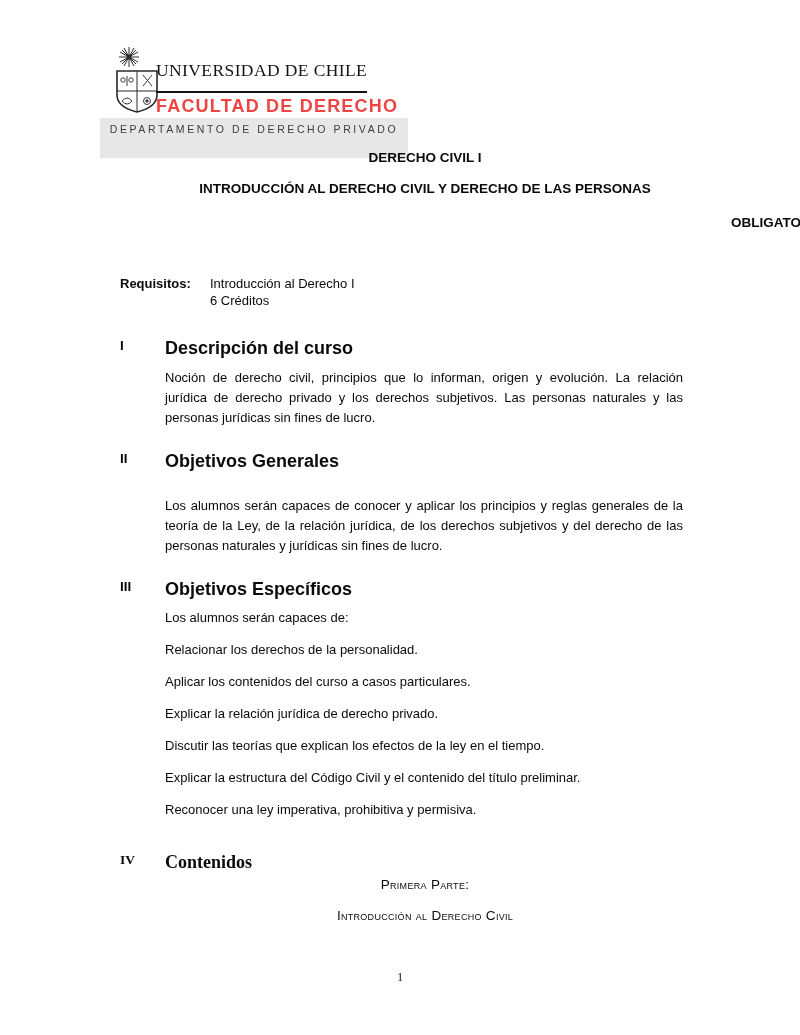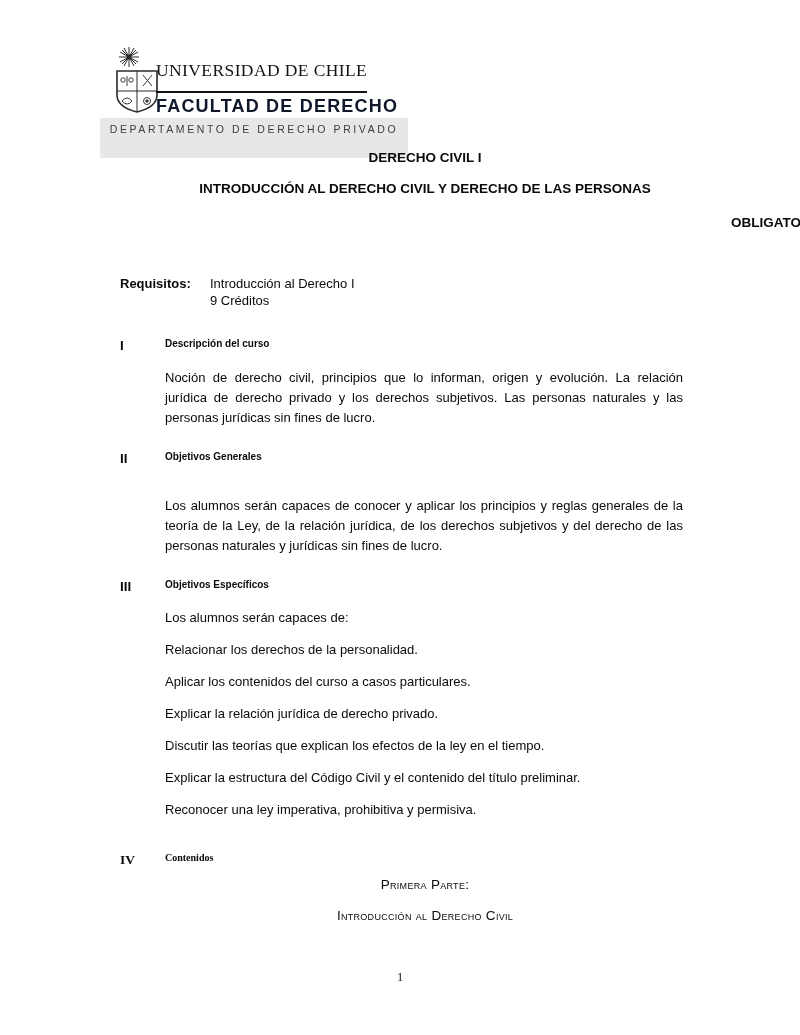--- a/index.html
+++ b/index.html
@@ -31,7 +31,7 @@
     font-size: 18px;
     font-weight: 700;
     letter-spacing: 1.2px;
-    color: #0f172a;
+    color: #ef4444;
     white-space: nowrap;
   }
   .dept-banner {

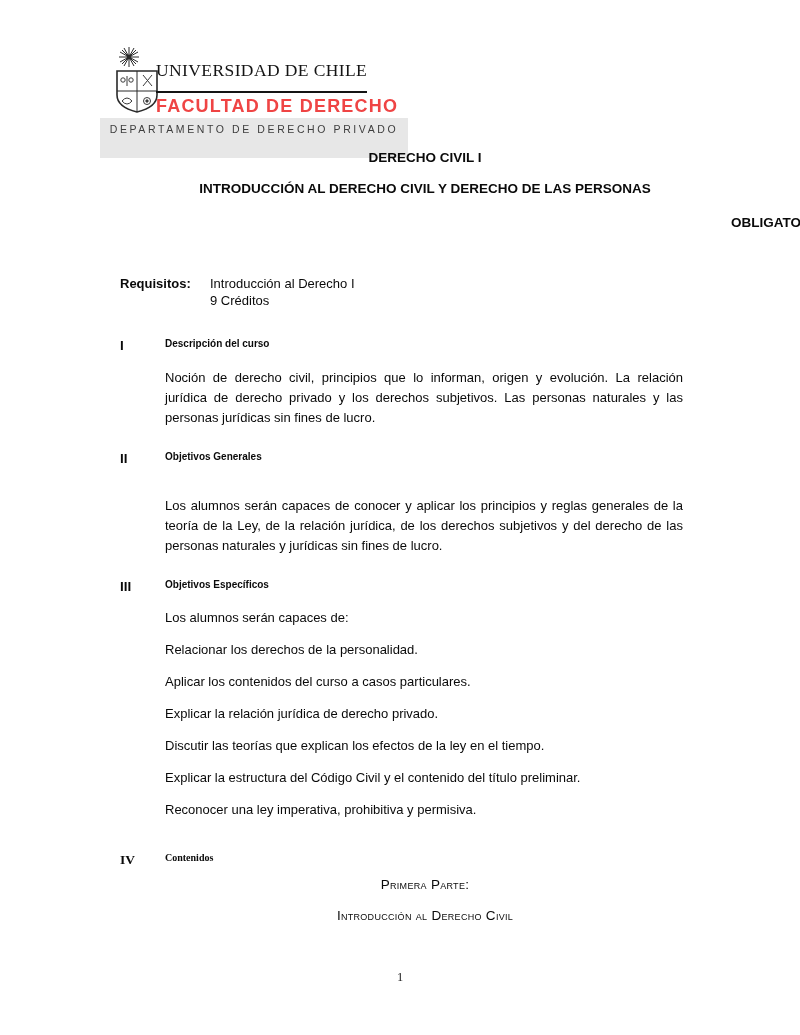--- a/index.html
+++ b/index.html
@@ -132,7 +132,7 @@
     <div class="req-label">Requisitos:</div>
     <div class="req-values">
       <div>Introducción al Derecho I</div>
-      <div>9 Créditos</div>
+      <div>6 Créditos</div>
     </div>
   </div>
 

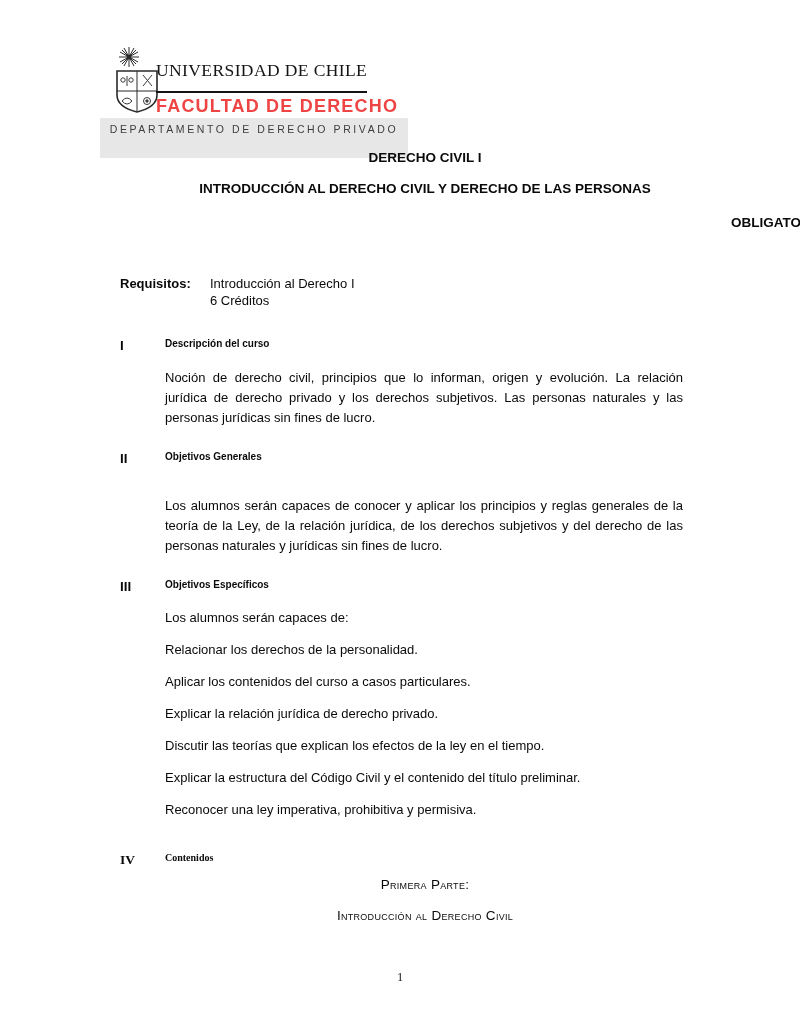--- a/index.html
+++ b/index.html
@@ -59,7 +59,7 @@
   
   .section-heading { position: absolute; left: 120px; display: flex; }
   .sec-numeral { width: 45px; font-size: 13.5px; font-weight: 700; }
-  .sec-title { font-size: 10px; font-weight: 700; }
+  .sec-title { font-size: 18px; font-weight: 700; }
   .sh1 { top: 338px; }
   .sh2 { top: 451px; }
   .sh3 { top: 579px; justify-content: center; }

